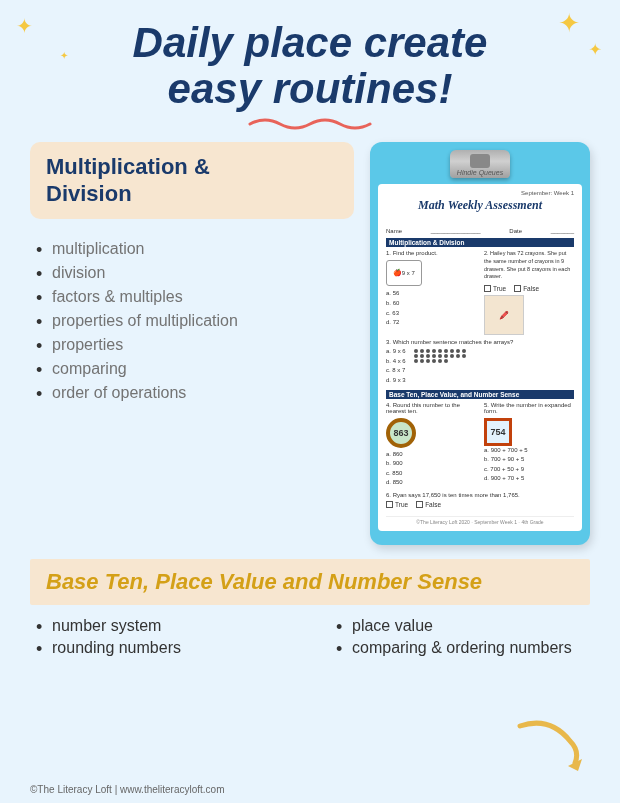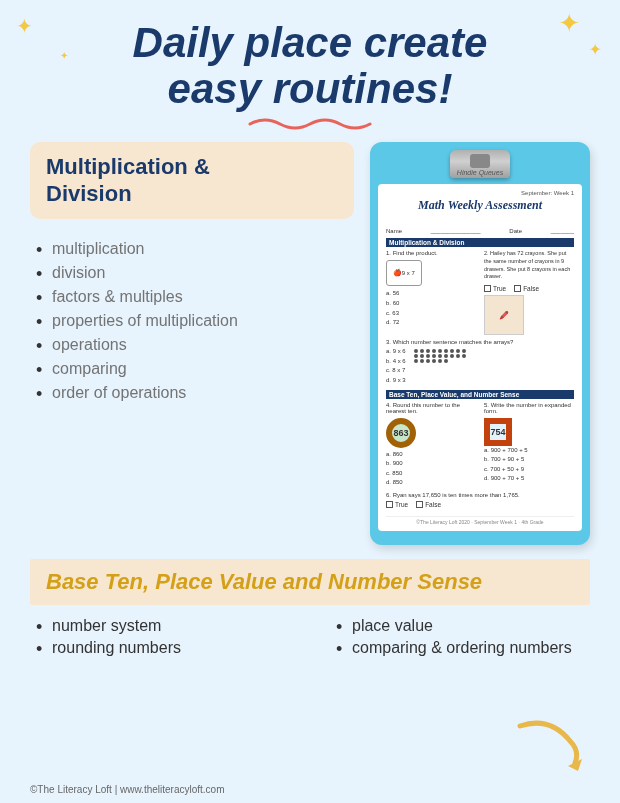--- a/index.html
+++ b/index.html
@@ -380,7 +380,7 @@
         <li>division</li>
         <li>factors &amp; multiples</li>
         <li>properties of multiplication</li>
-        <li>operations</li>
+        <li>properties</li>
         <li>comparing</li>
         <li>order of operations</li>
       </ul>

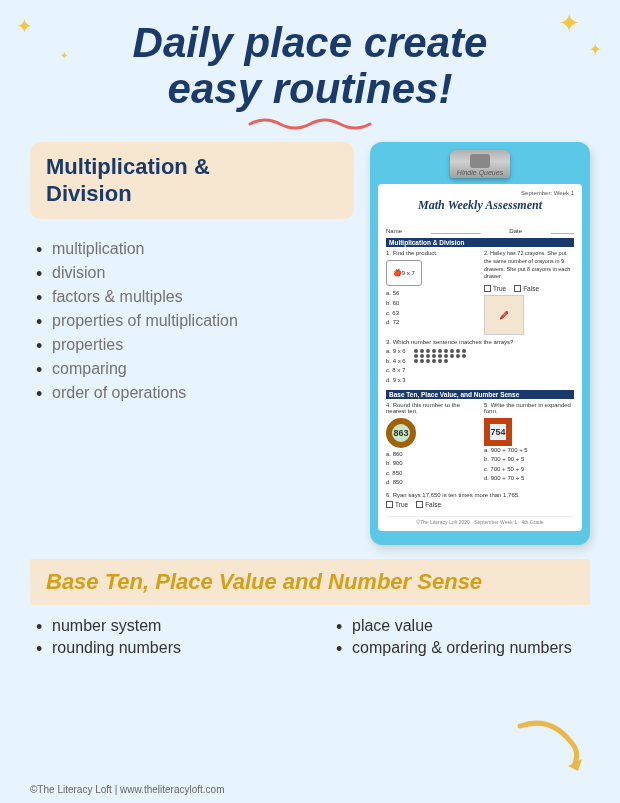--- a/index.html
+++ b/index.html
@@ -252,7 +252,7 @@
       height: 30px;
       border-radius: 50%;
       background: #c8e6c9;
-      border: 6px solid #a16207;
+      border: 4px solid #a16207;
       display: flex;
       align-items: center;
       justify-content: center;

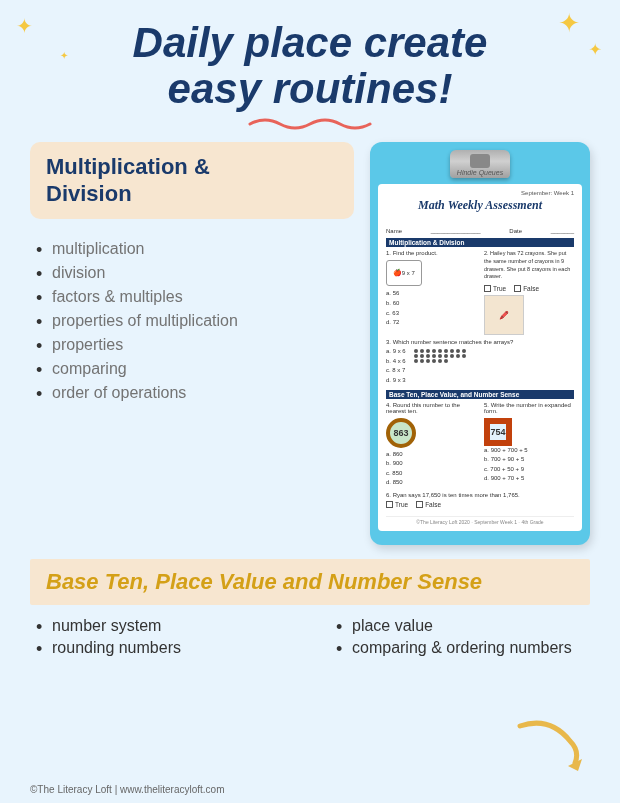--- a/index.html
+++ b/index.html
@@ -265,7 +265,7 @@
       width: 28px;
       height: 28px;
       background: #e3f2fd;
-      border: 6px solid #c2410c;
+      border: 3px solid #c2410c;
       display: flex;
       align-items: center;
       justify-content: center;

